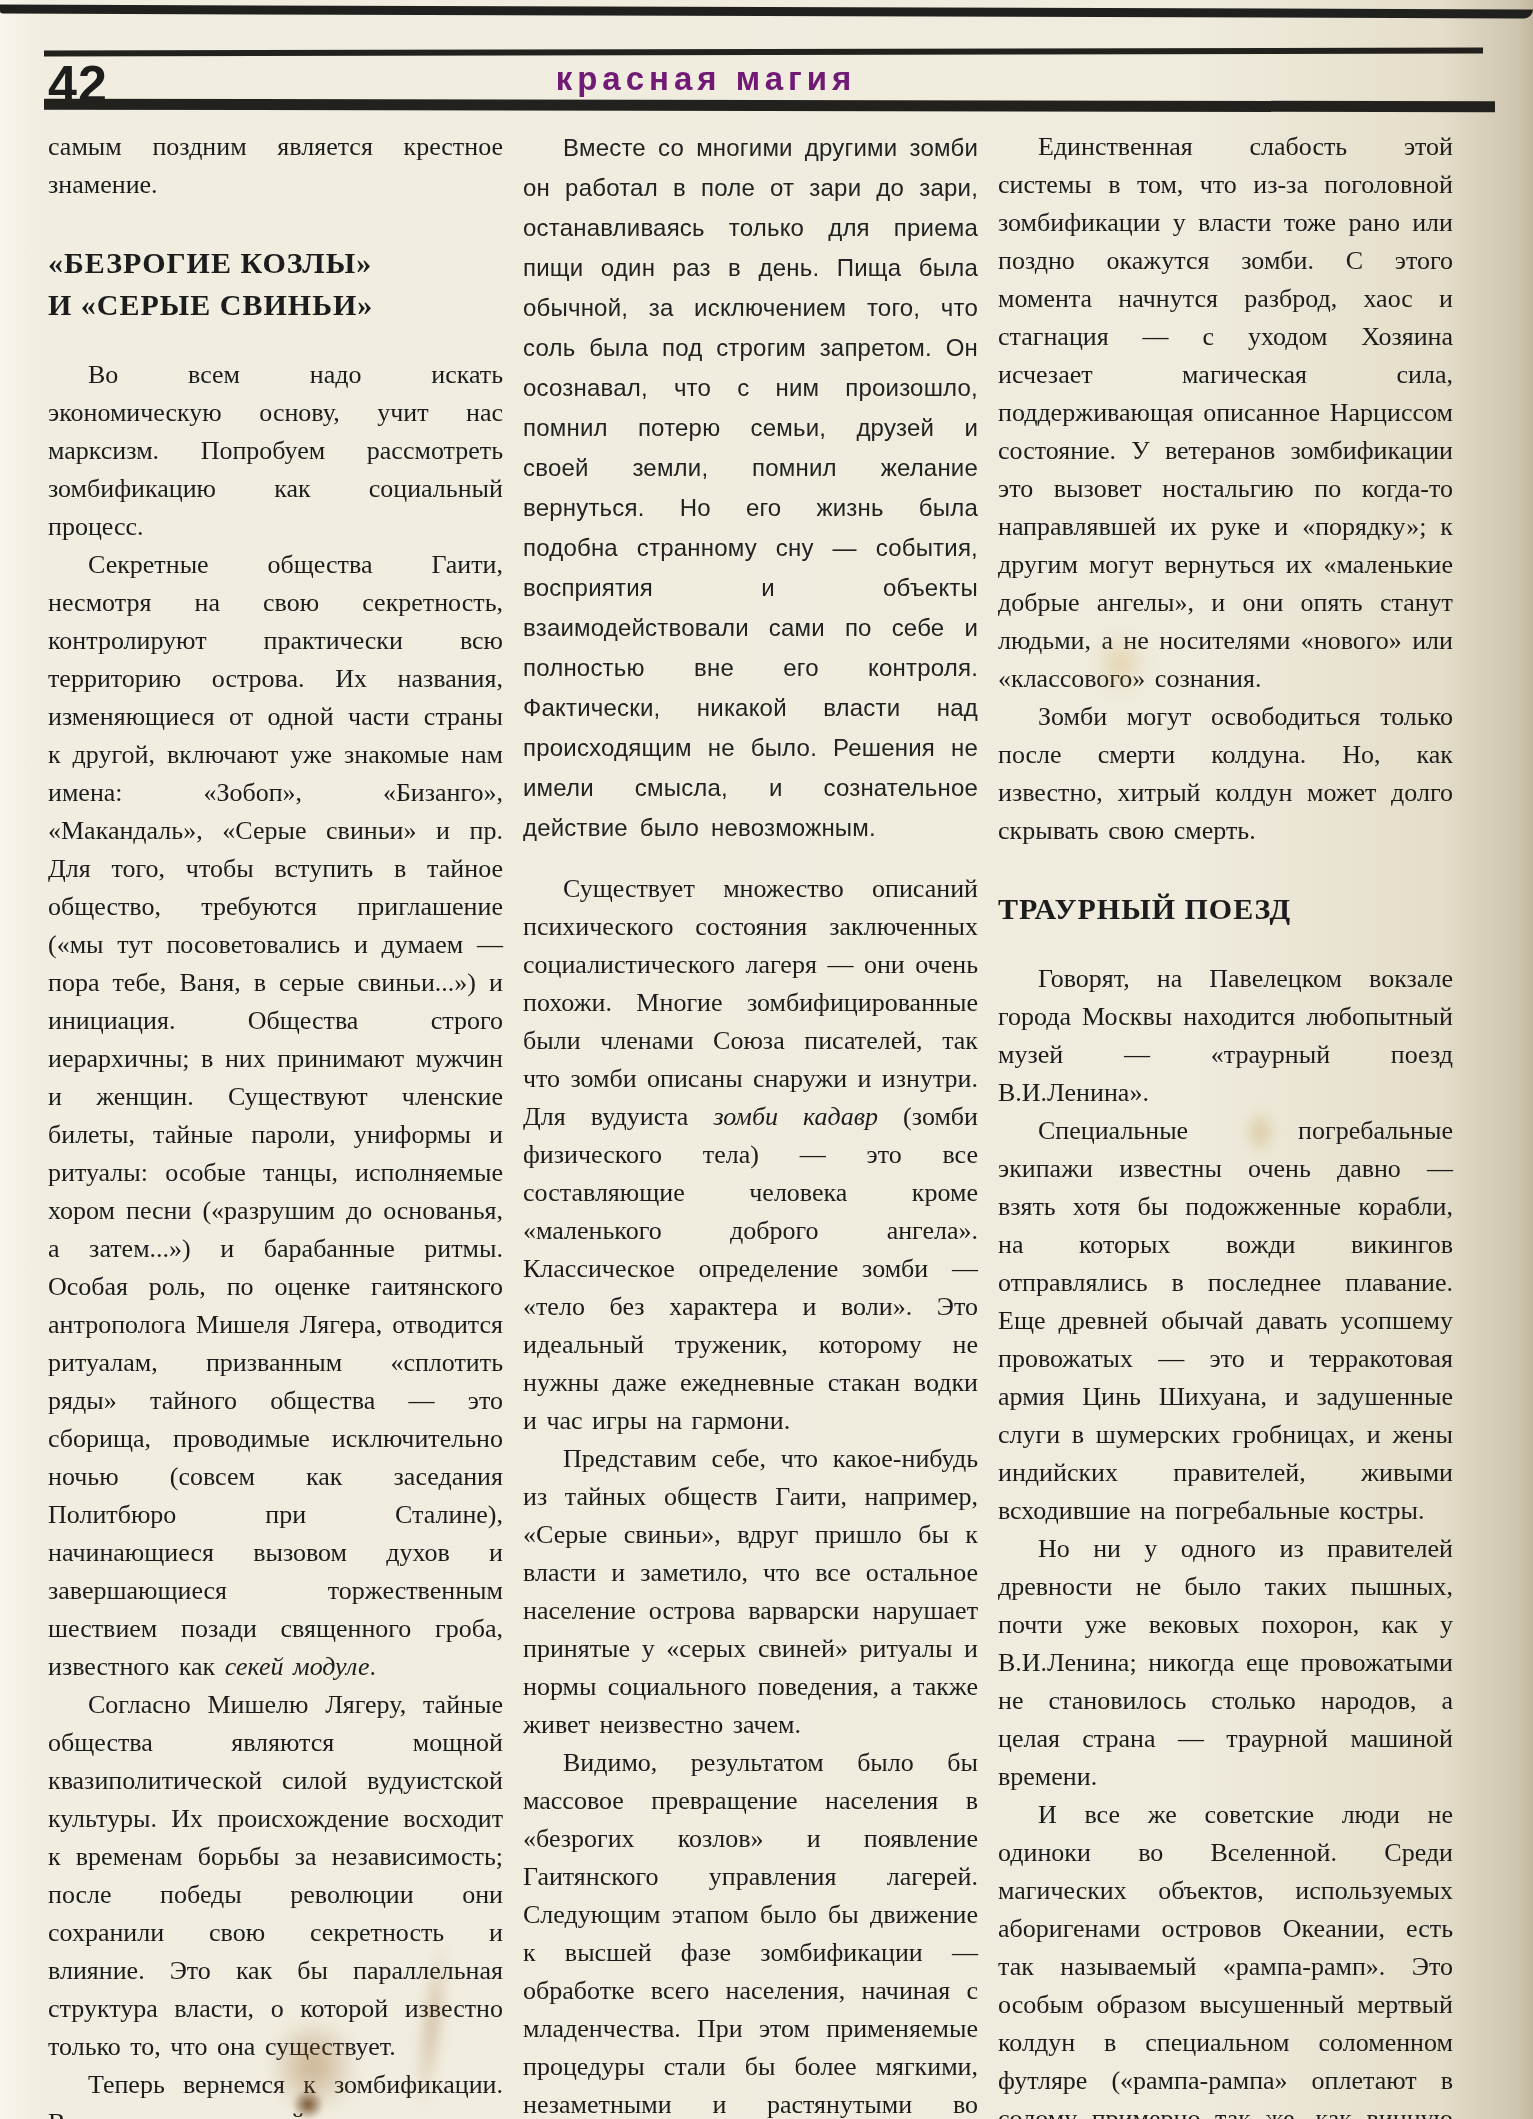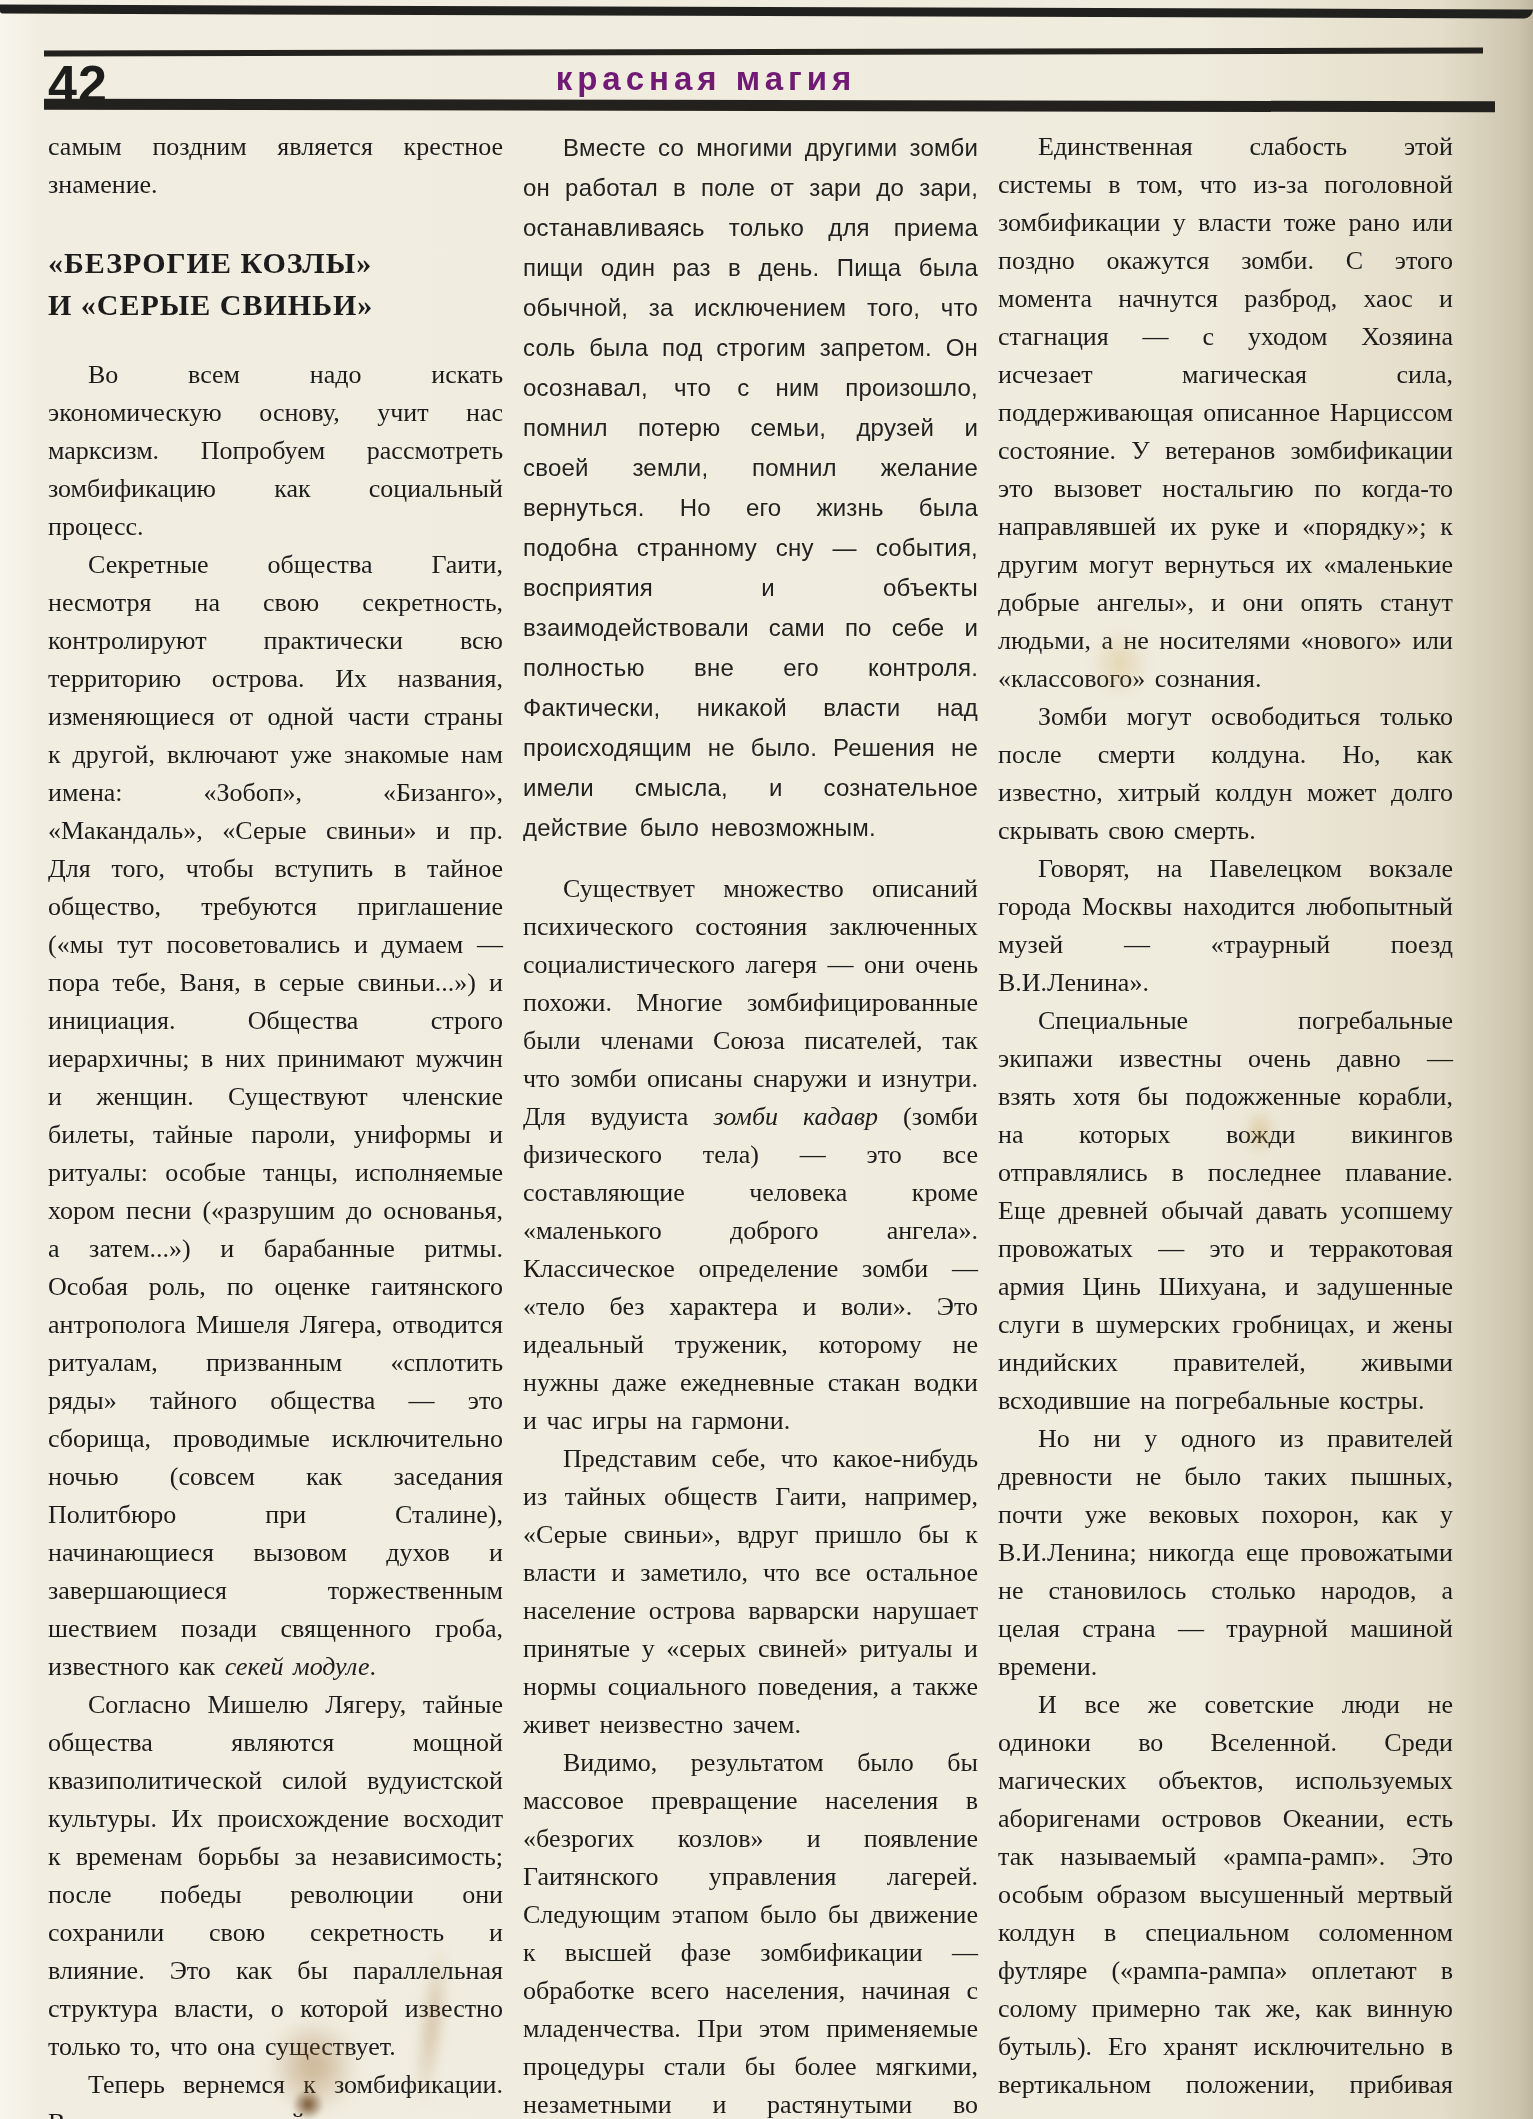--- a/index.html
+++ b/index.html
@@ -66,6 +66,7 @@
   <div class="column">
       <p class="para font-serif indent"><span>Единственная слабость этой системы в том, что из-за поголовной зомбификации у власти тоже рано или поздно окажутся зомби. С этого момента начнутся разброд, хаос и стагнация — с уходом Хозяина исчезает магическая сила, поддерживающая описанное Нарциссом состояние. У ветеранов зомбификации это вызовет ностальгию по когда-то направлявшей их руке и «порядку»; к другим могут вернуться их «маленькие добрые ангелы», и они опять станут людьми, а не носителями «нового» или «классового» сознания.</span></p>
       <p class="para font-serif indent"><span>Зомби могут освободиться только после смерти колдуна. Но, как известно, хитрый колдун может долго скрывать свою смерть.</span></p>
+      <h2 class="section-heading">ТРАУРНЫЙ ПОЕЗД</h2>
       <p class="para font-serif indent"><span>Говорят, на Павелецком вокзале города Москвы находится любопытный музей — «траурный поезд В.И.Ленина».</span></p>
       <p class="para font-serif indent"><span>Специальные погребальные экипажи известны очень давно — взять хотя бы подожженные корабли, на которых вожди викингов отправлялись в последнее плавание. Еще древней обычай давать усопшему провожатых — это и терракотовая армия Цинь Шихуана, и задушенные слуги в шумерских гробницах, и жены индийских правителей, живыми всходившие на погребальные костры.</span></p>
       <p class="para font-serif indent"><span>Но ни у одного из правителей древности не было таких пышных, почти уже вековых похорон, как у В.И.Ленина; никогда еще провожатыми не становилось столько народов, а целая страна — траурной машиной времени.</span></p>

